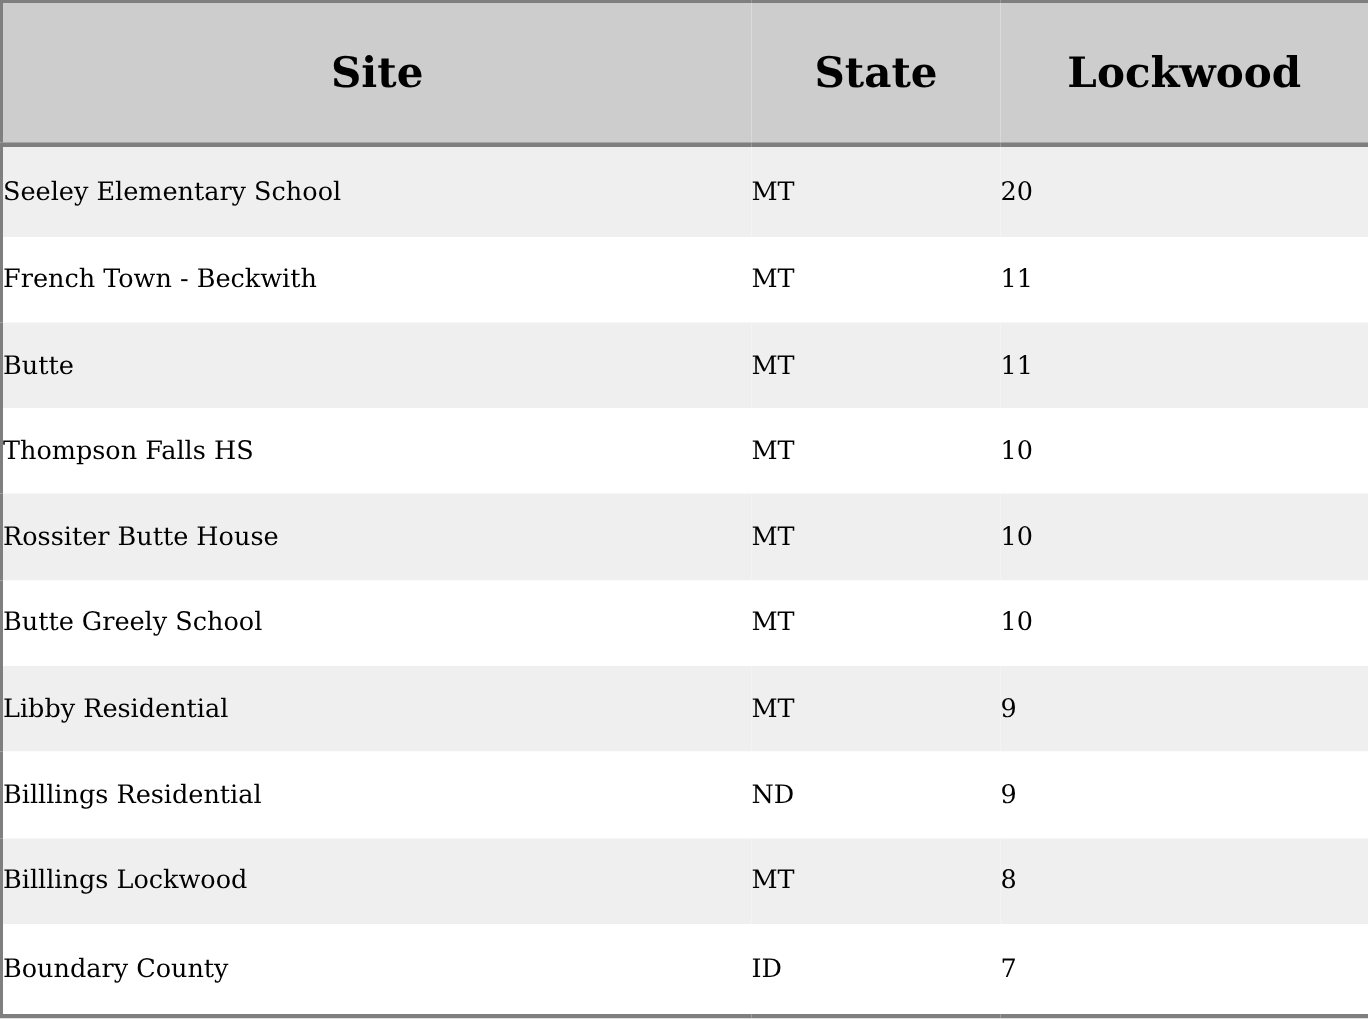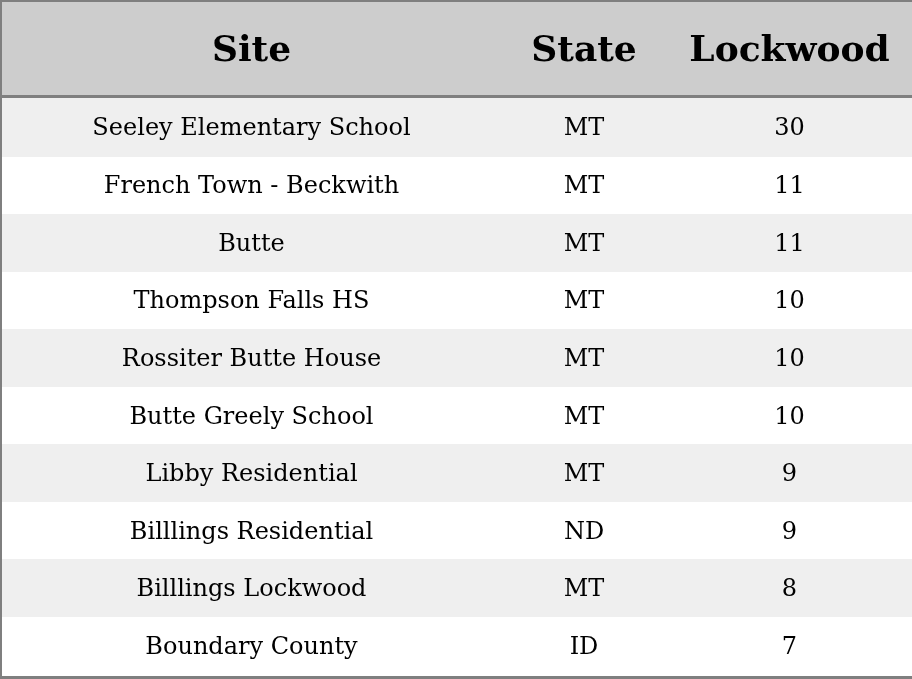--- a/index.html
+++ b/index.html
@@ -26,7 +26,7 @@
   col.c-nowcast{width:246px;}
   thead tr{height:95px;background:var(--header-bg);}
   thead th{
-    font-size:36px;font-weight:bold;text-align:center;vertical-align:middle;
+    font-size:28px;font-weight:bold;text-align:center;vertical-align:middle;
     border-bottom:3px solid var(--border-color);
     padding:0;
   }

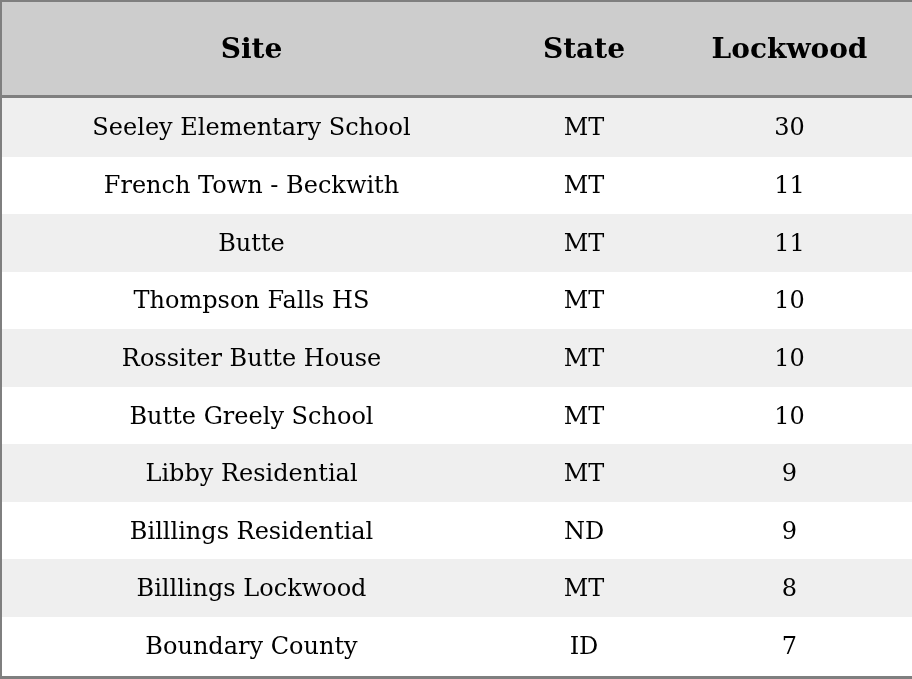--- a/index.html
+++ b/index.html
@@ -31,7 +31,7 @@
     padding:0;
   }
   tbody td{
-    font-size:24px;font-weight:normal;text-align:center;vertical-align:middle;
+    font-size:17px;font-weight:normal;text-align:left;vertical-align:middle;
     padding:0;
   }
   tbody tr{background:var(--row-bg);}

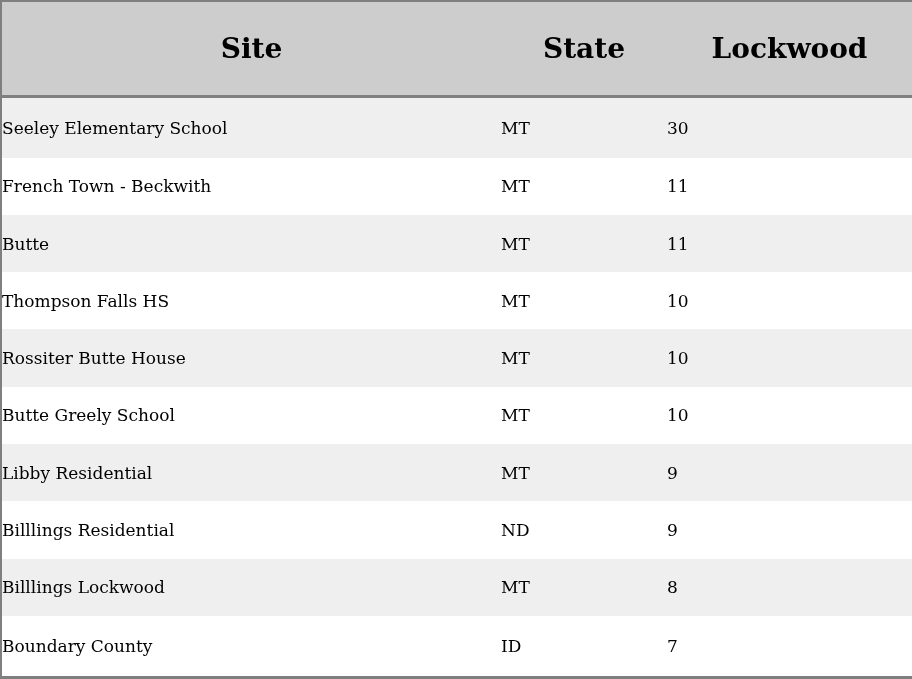--- a/index.html
+++ b/index.html
@@ -58,7 +58,7 @@
         <tr>
           <td>Seeley Elementary School</td>
           <td>MT</td>
-          <td>30</td>
+          <td>20</td>
         </tr>
         <tr>
           <td>French Town - Beckwith</td>

